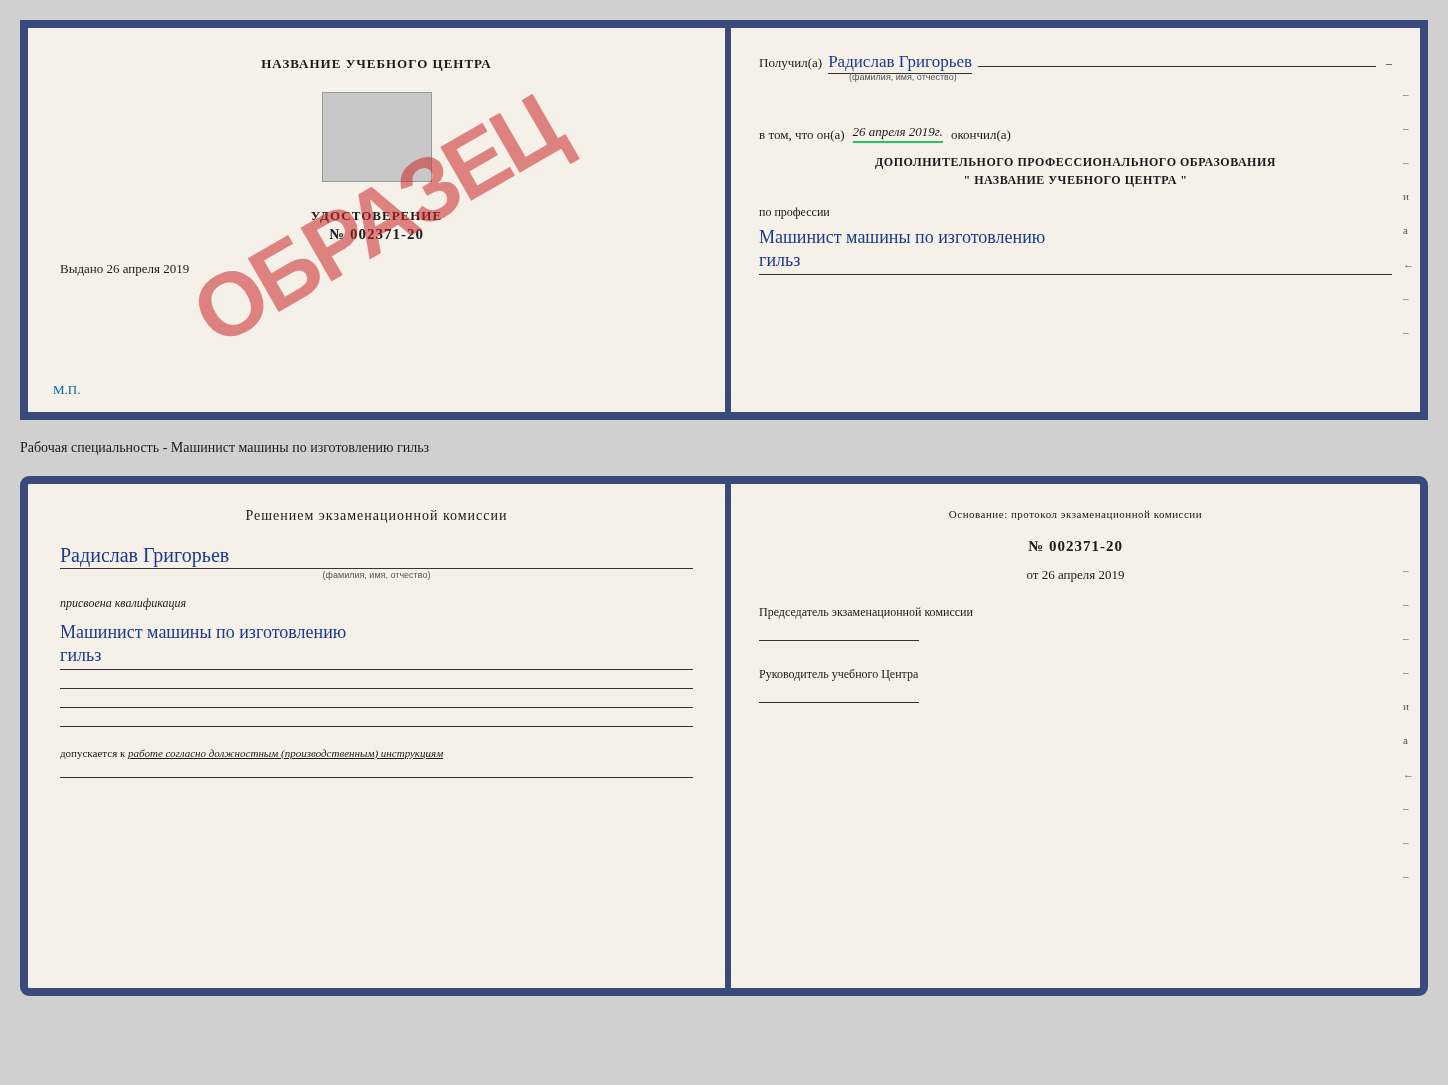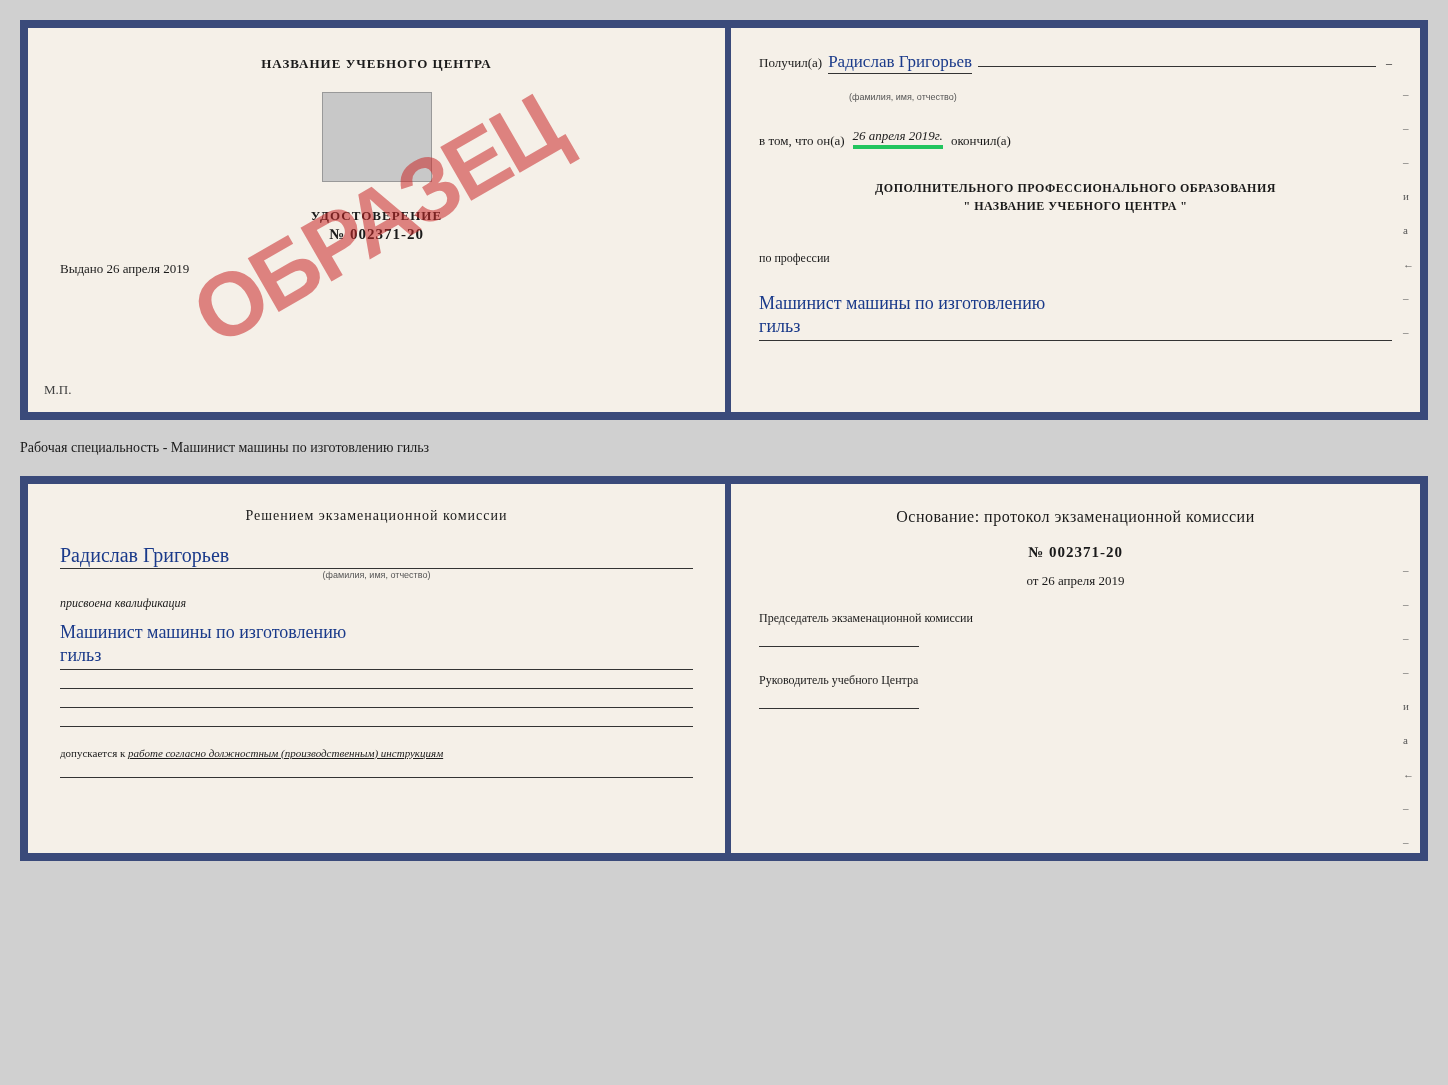--- a/index.html
+++ b/index.html
@@ -130,7 +130,7 @@
       padding: 24px 28px;
       display: flex;
       flex-direction: column;
-      gap: 26px;
+      gap: 6px;
       font-size: 13px;
       color: #1a1a1a;
     }

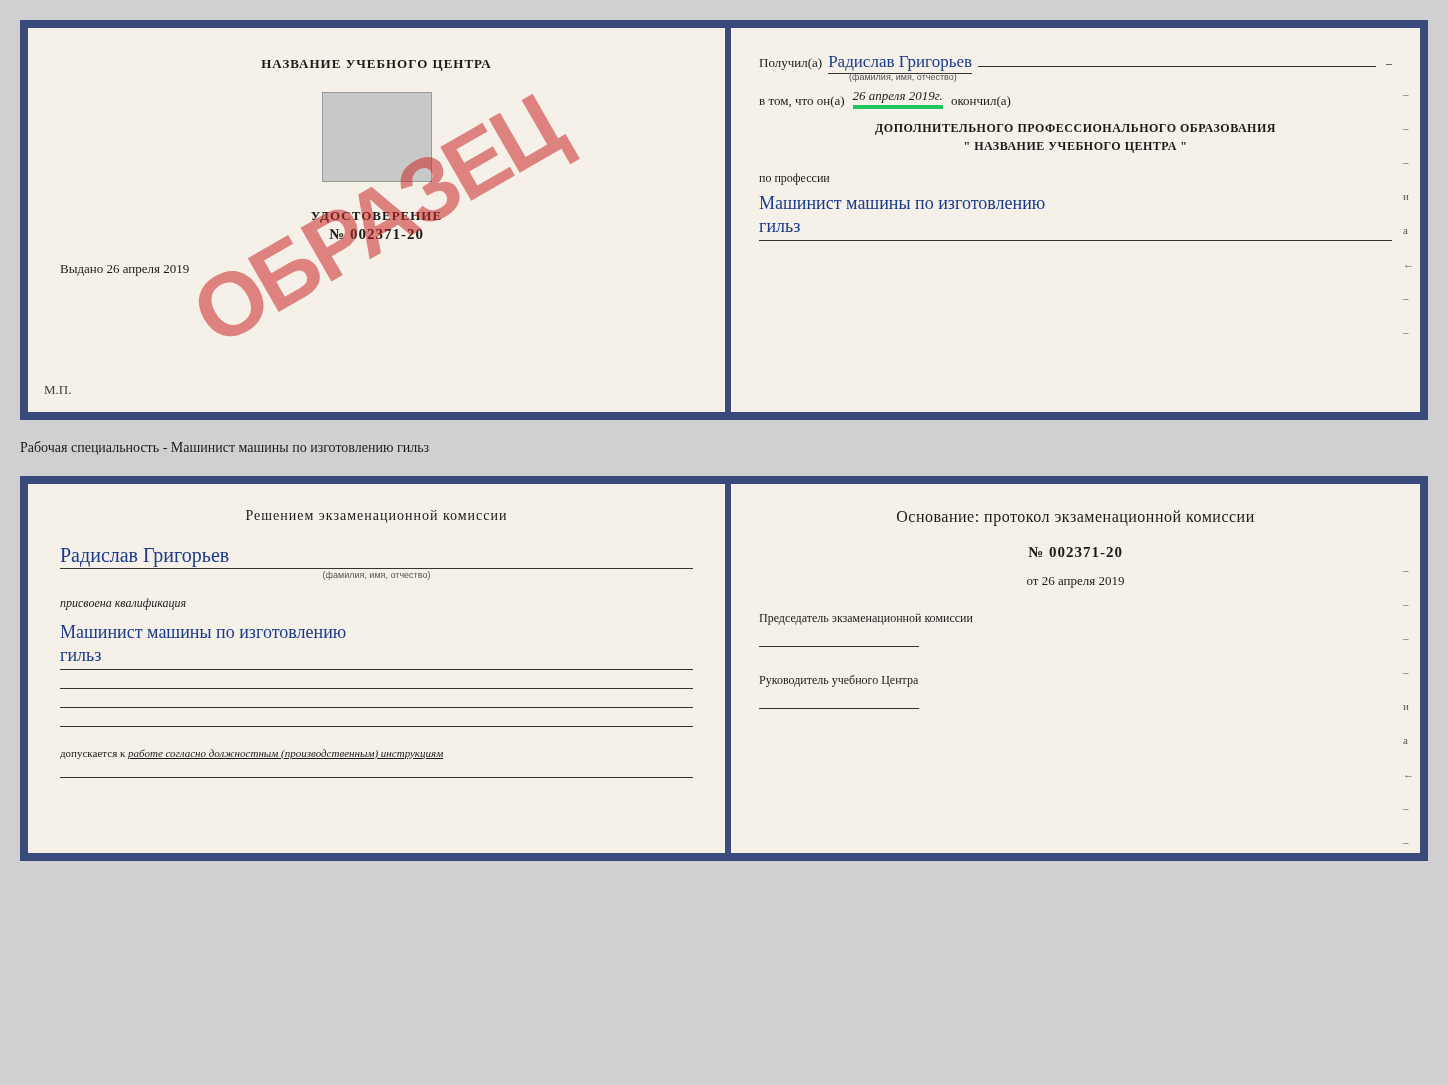--- a/index.html
+++ b/index.html
@@ -164,8 +164,9 @@
 
     .date-value {
       font-style: italic;
-      border-bottom: 4px solid #22c55e;
+      border-bottom: 2px solid #22c55e;
       padding-bottom: 1px;
+      margin-top: 36px;
     }
 
     .org-block {

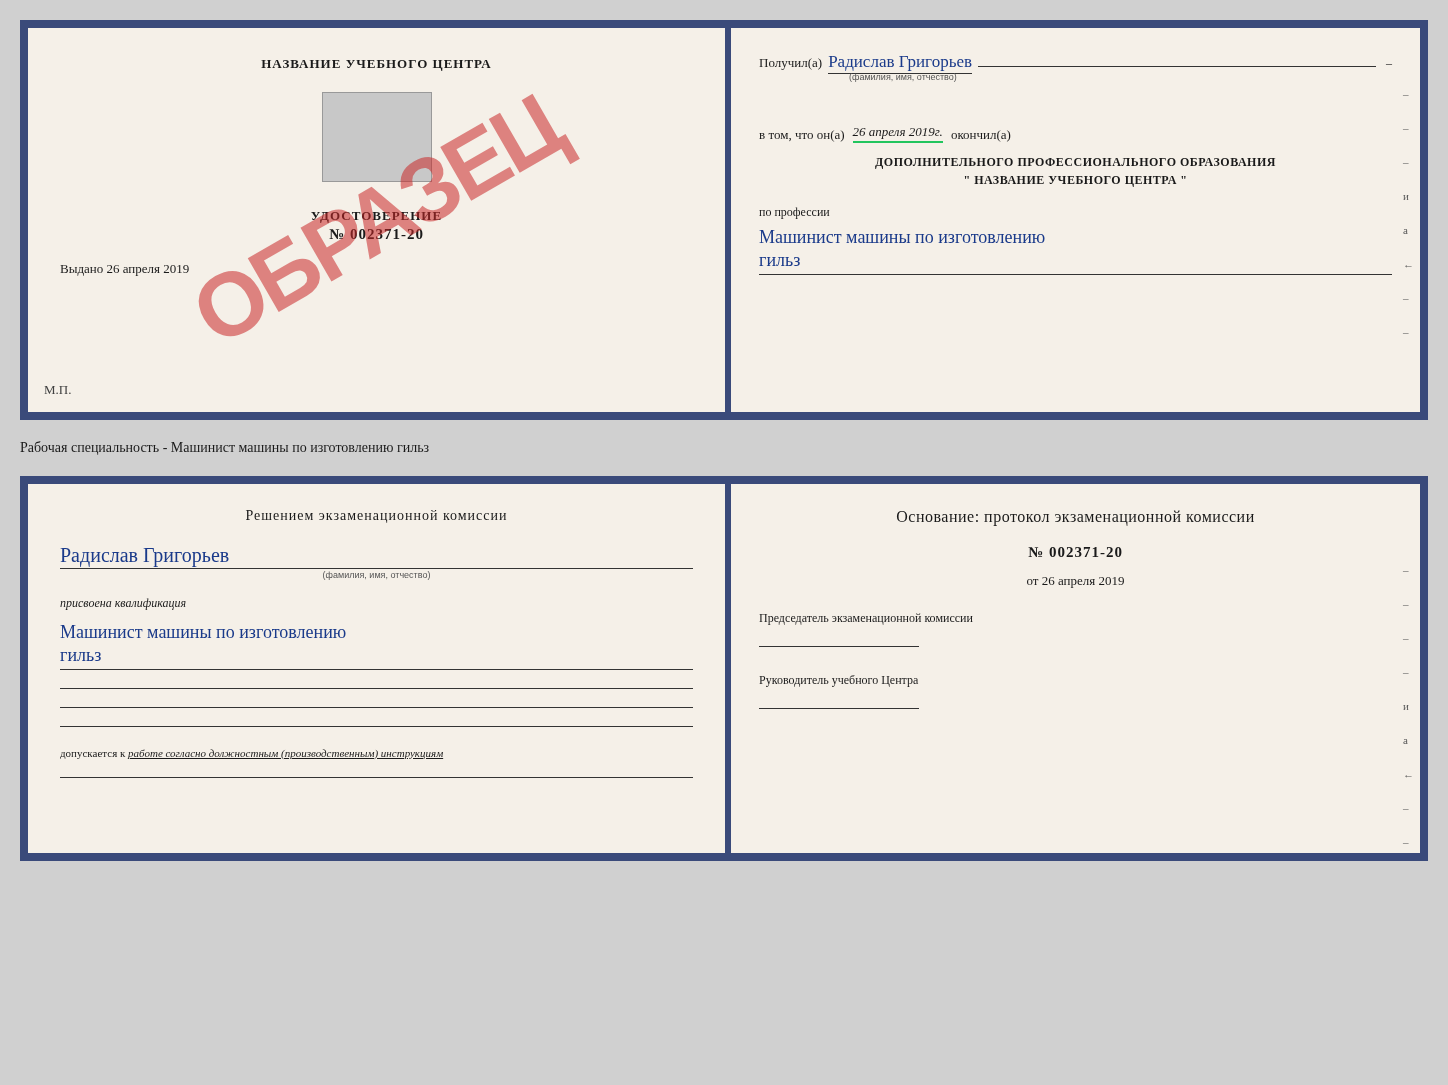--- a/index.html
+++ b/index.html
@@ -103,9 +103,9 @@
     .mp-label {
       position: absolute;
       bottom: 14px;
-      left: 16px;
-      font-size: 13px;
-      color: #404040;
+      left: 25px;
+      font-size: 13px;
+      color: #0369a1;
     }
 
     

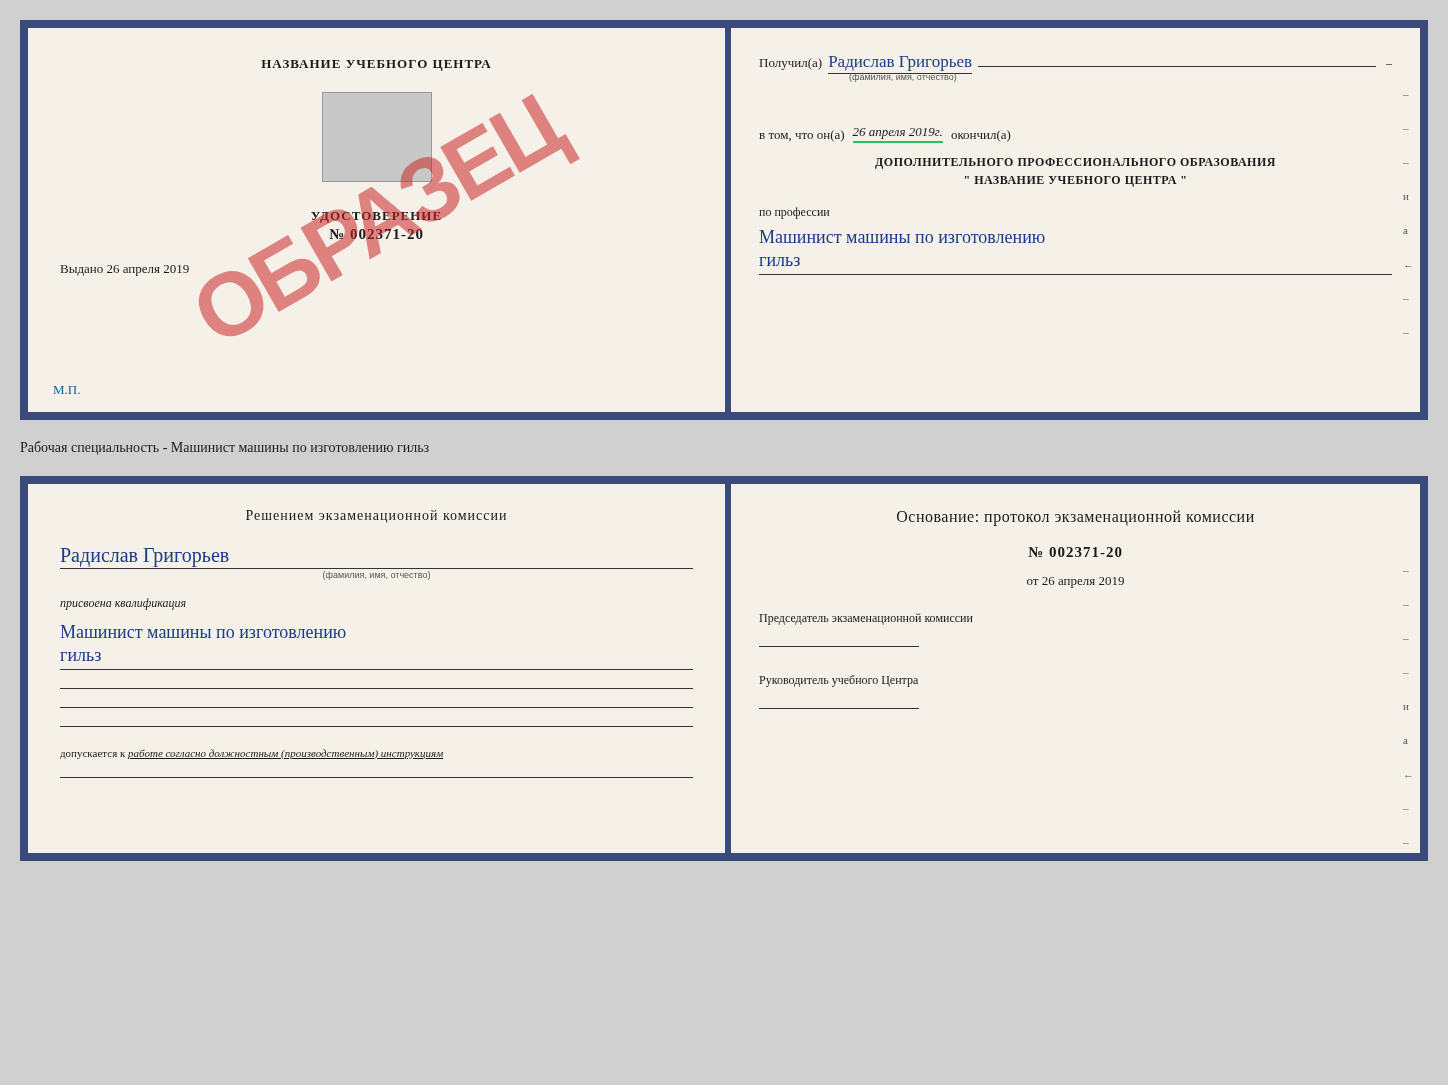--- a/index.html
+++ b/index.html
@@ -214,7 +214,8 @@
 
     
     .bottom-doc {
-      height: 385px;
+      height: 520px;
+      border-radius: 9px;
     }
 
     .bottom-left {

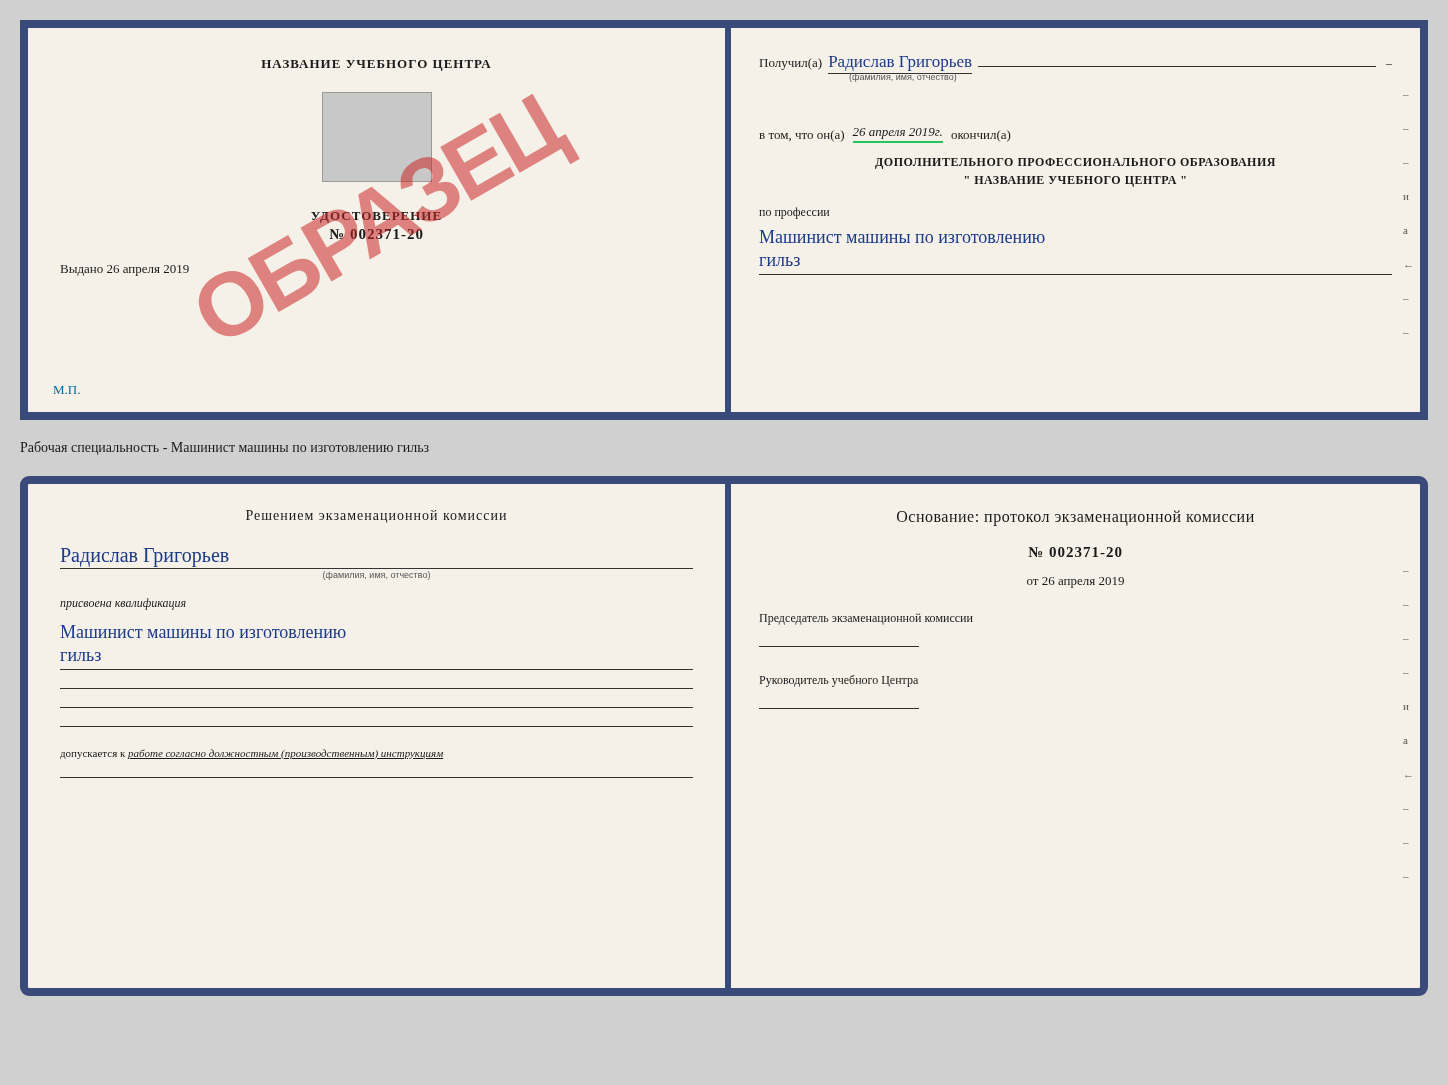--- a/index.html
+++ b/index.html
@@ -294,7 +294,7 @@
     }
 
     .osnov-header {
-      font-size: 16px;
+      font-size: 11px;
       letter-spacing: 0.5px;
       color: #1a1a1a;
       text-align: center;

